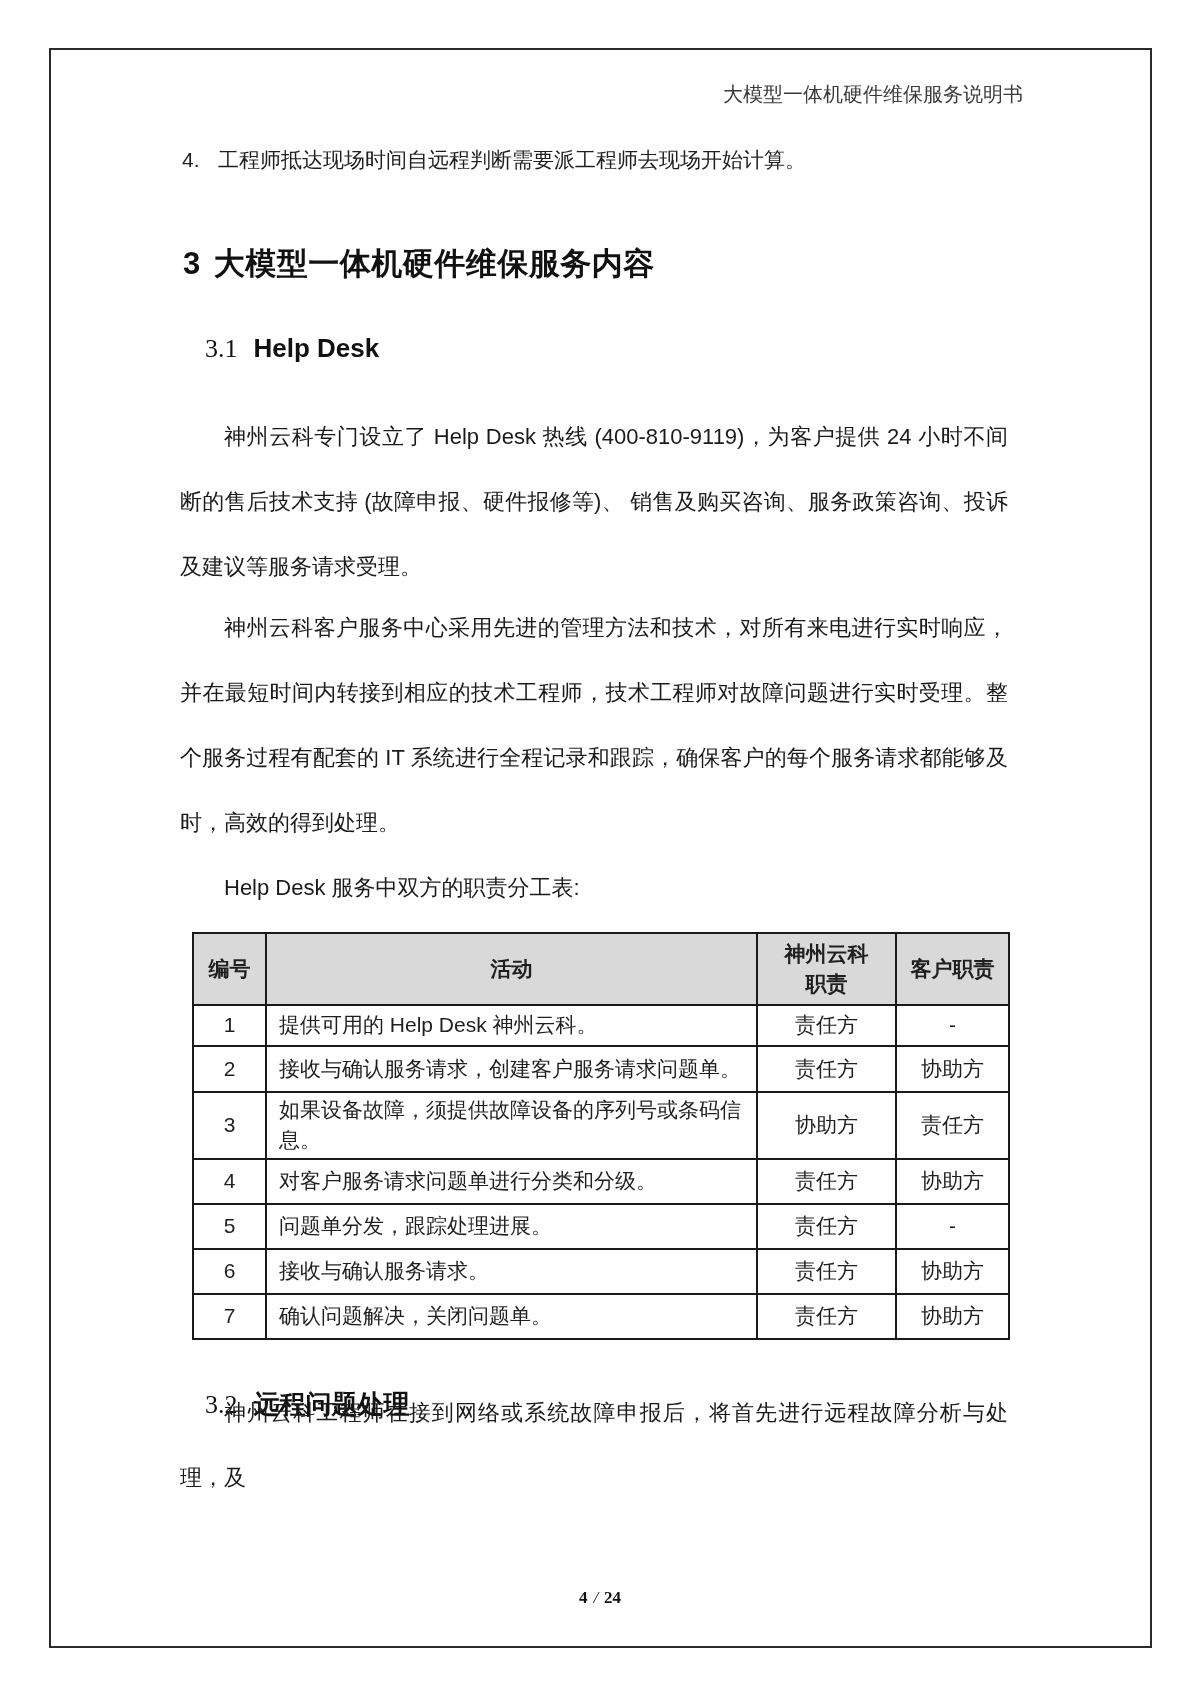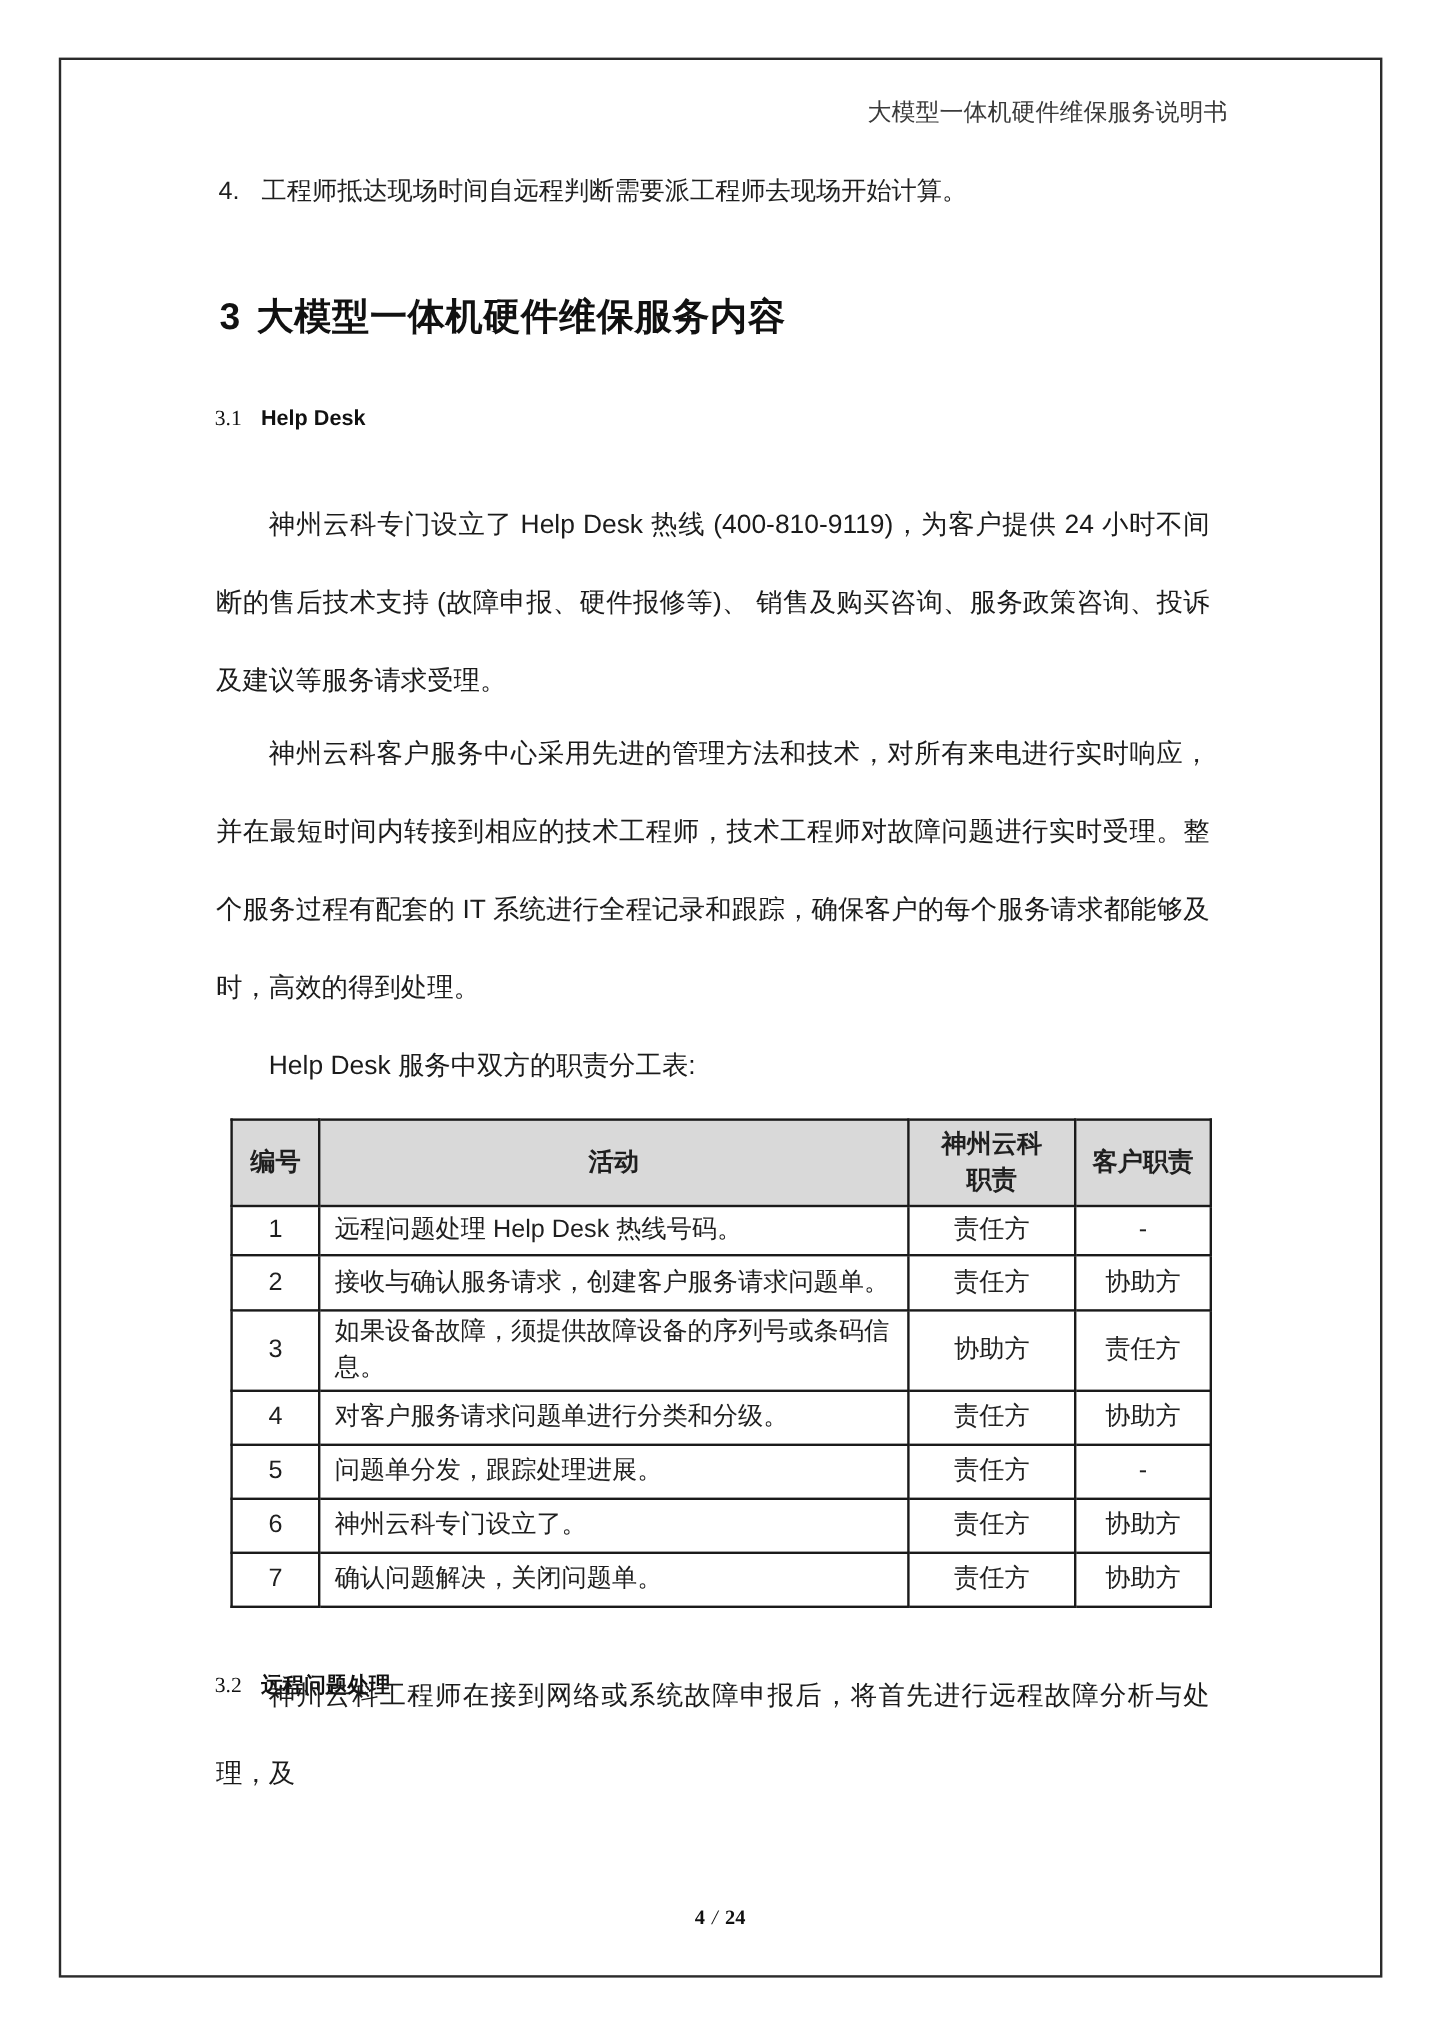--- a/index.html
+++ b/index.html
@@ -45,9 +45,9 @@
   .h1 .h1-num { margin-right: 13px; }
   .h2 {
     position: absolute;
-    left: 179px;
-    margin: 0;
-    font-size: 18px; line-height: 32px;
+    left: 205px;
+    margin: 0;
+    font-size: 26px; line-height: 32px;
     color: #111111;
   }
   .h2-31 { top: 332px; }

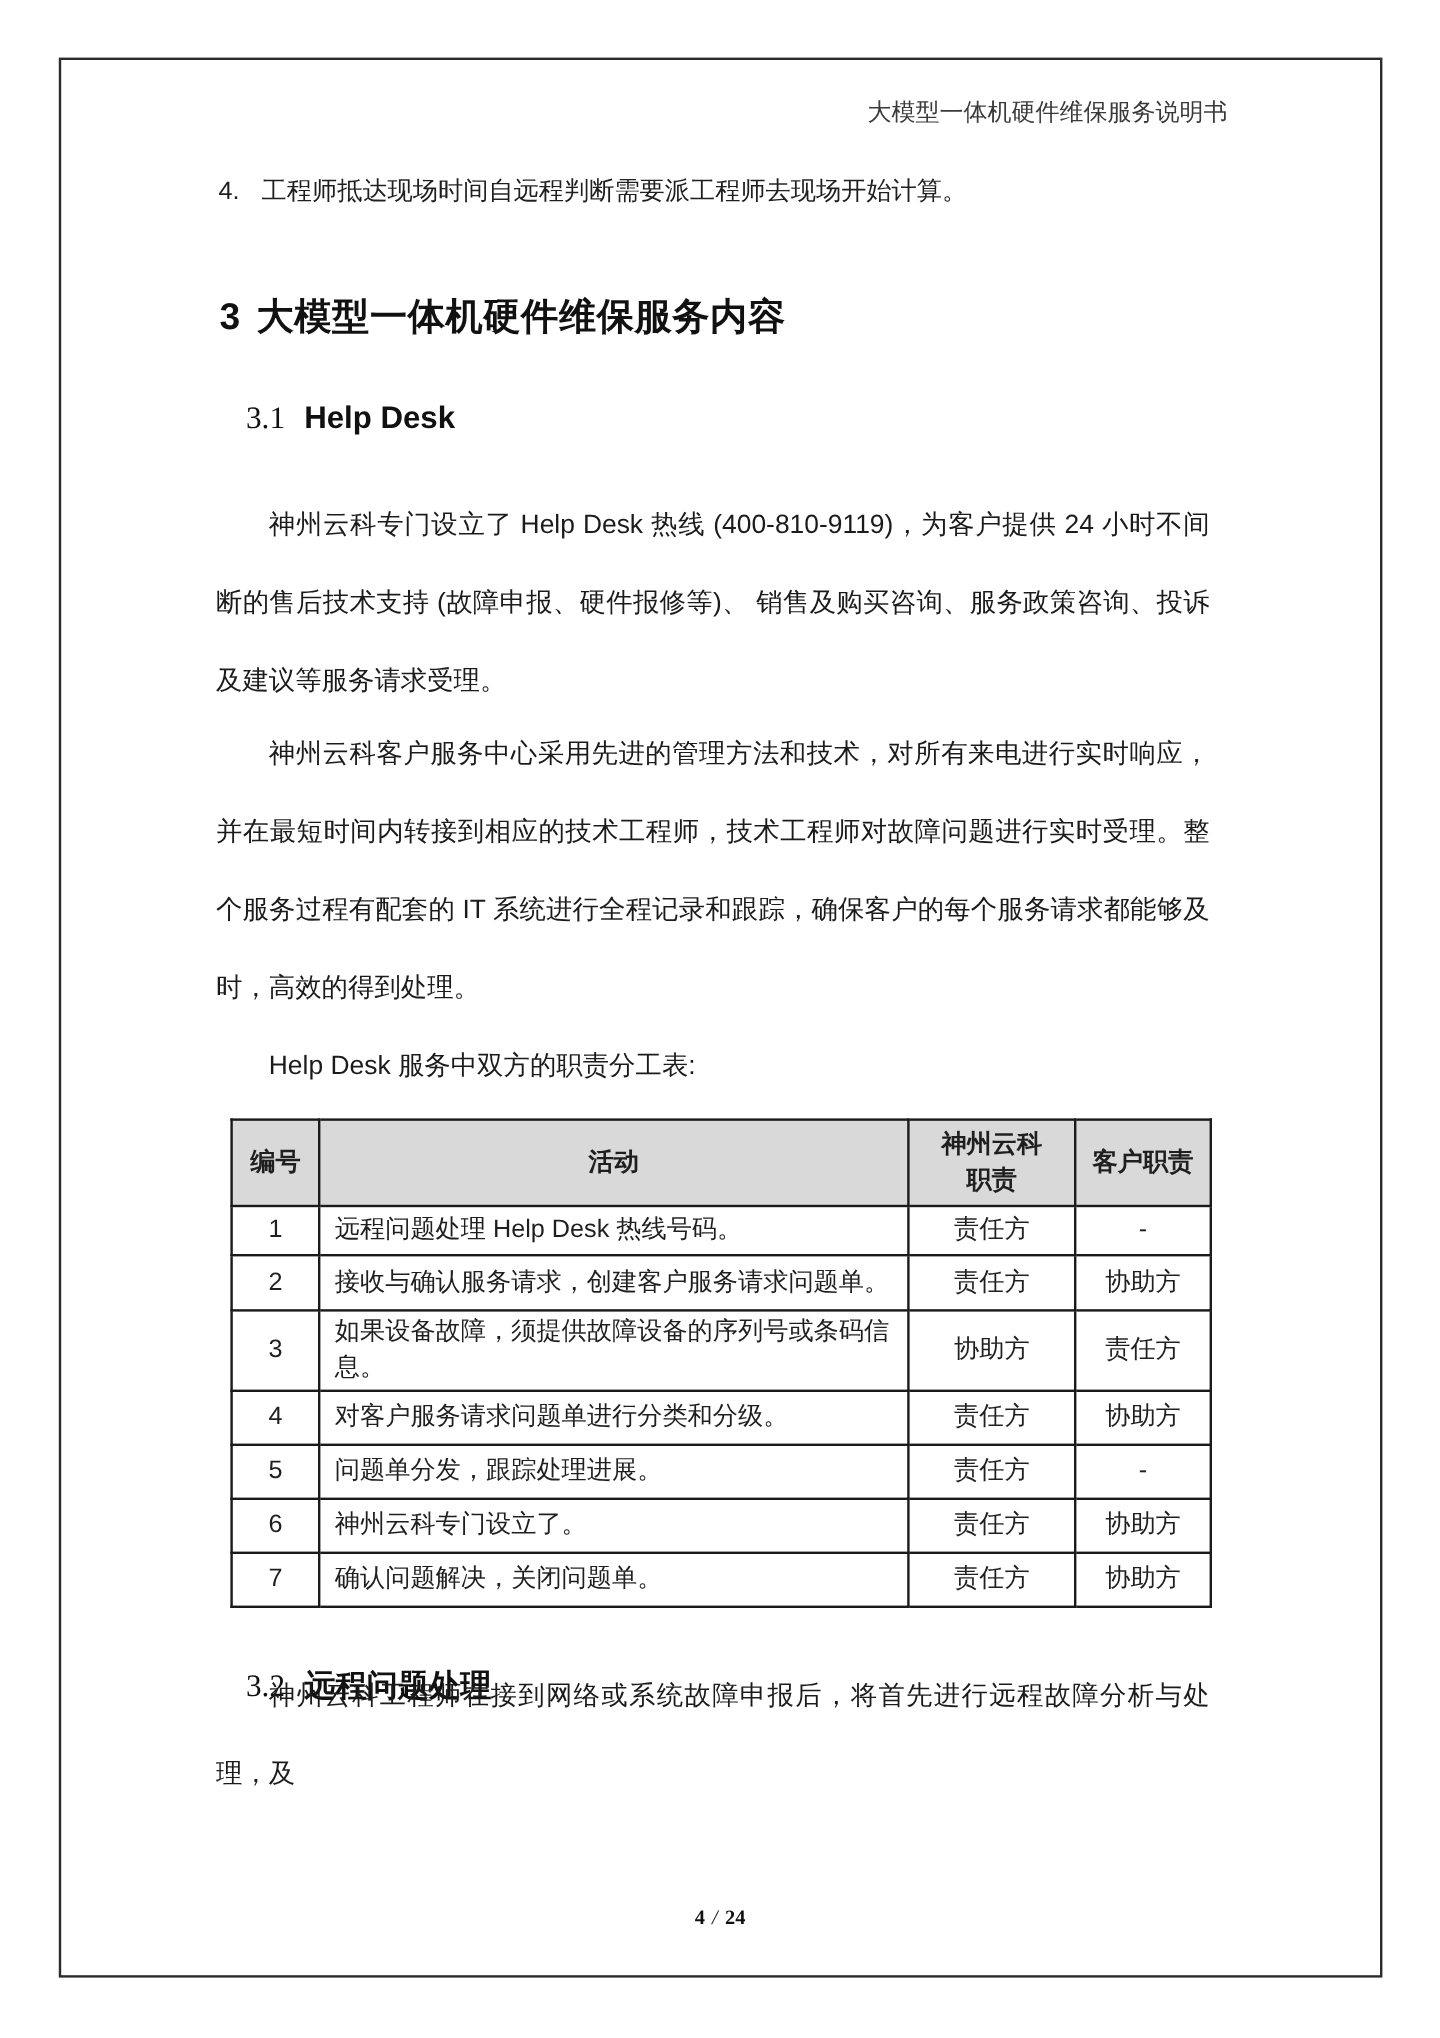--- a/index.html
+++ b/index.html
@@ -170,7 +170,7 @@
     <tbody>
       <tr class="r0">
         <td>1</td>
-        <td class="activity">远程问题处理 Help Desk 热线号码。</td>
+        <td class="activity">提供可用的 Help Desk 神州云科。</td>
         <td>责任方</td>
         <td>-</td>
       </tr>

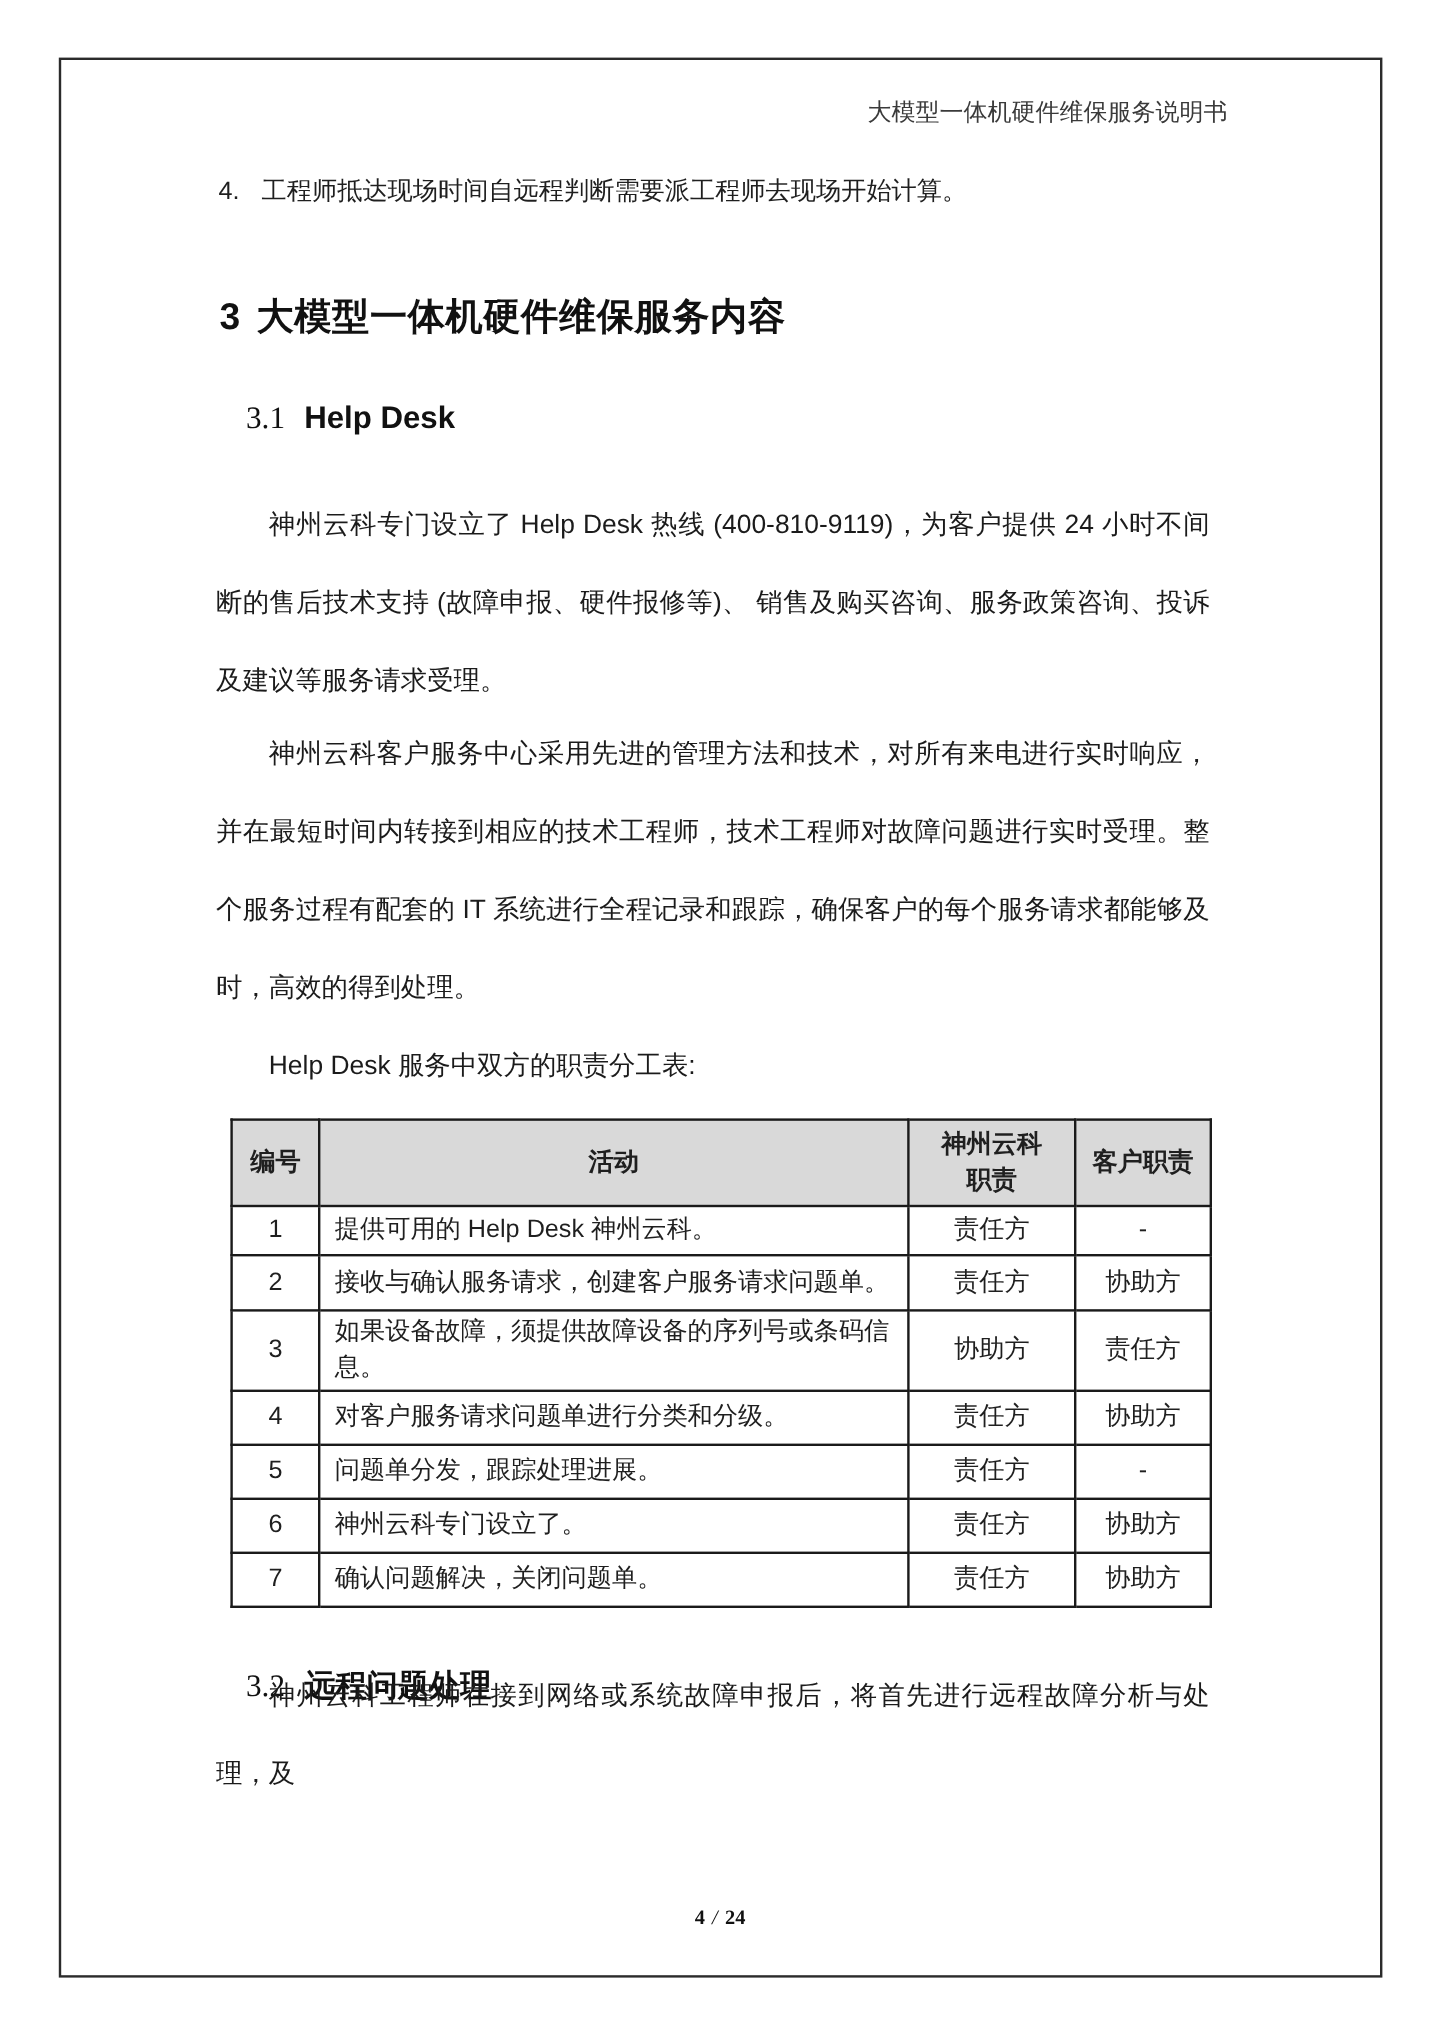--- a/index.html
+++ b/index.html
@@ -200,7 +200,7 @@
       </tr>
       <tr class="r5">
         <td>6</td>
-        <td class="activity">神州云科专门设立了。</td>
+        <td class="activity">接收与确认服务请求。</td>
         <td>责任方</td>
         <td>协助方</td>
       </tr>

